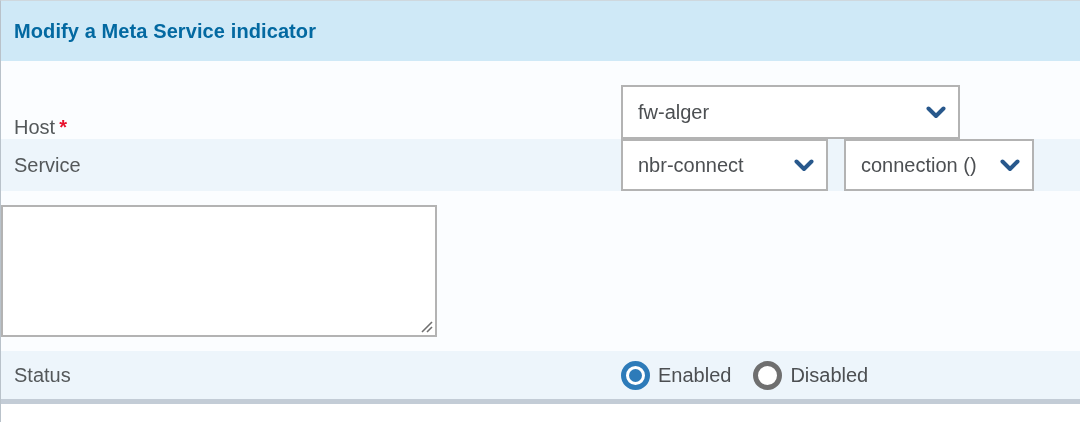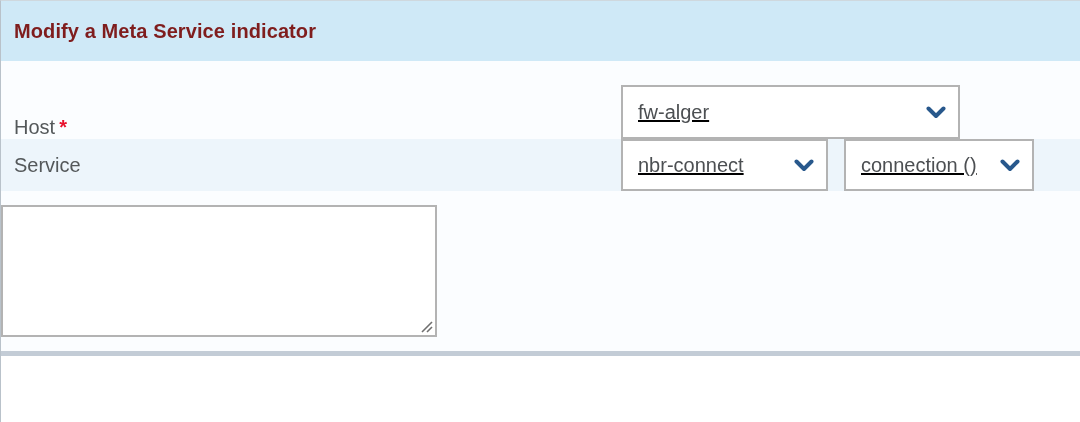--- a/index.html
+++ b/index.html
@@ -26,7 +26,7 @@
   .panel-header .title {
     font-size: 20px;
     font-weight: bold;
-    color: #7f1d1d;
+    color: #0369a1;
     letter-spacing: 0.1px;
   }
   .row {

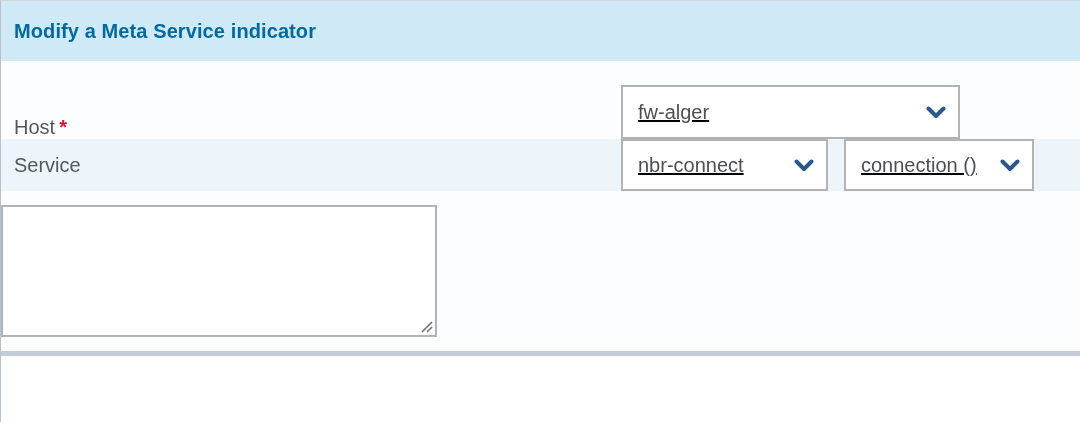--- a/index.html
+++ b/index.html
@@ -54,7 +54,6 @@
   .field-cell {
     display: flex;
     align-items: center;
-    text-decoration: underline;
   }
 
   

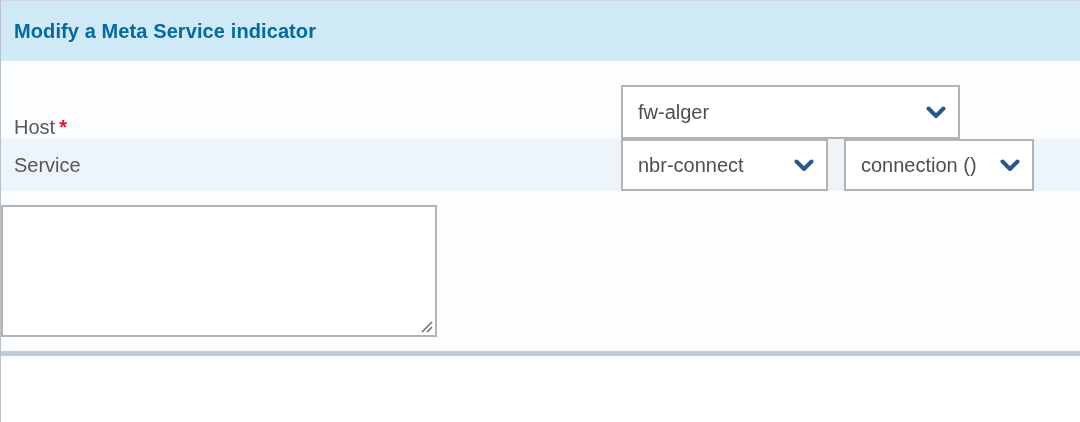--- a/index.html
+++ b/index.html
@@ -190,6 +190,25 @@
     </div>
   </div>
 
+  <div class="row row-status">
+    <div class="label-cell">
+      <span>Status</span>
+    </div>
+    <div class="field-cell">
+      <div class="radio-group">
+        <div class="radio-option">
+          <span class="radio-circle radio-selected">
+            <span class="radio-dot"></span>
+          </span>
+          <span class="radio-label">Enabled</span>
+        </div>
+        <div class="radio-option">
+          <span class="radio-circle radio-unselected"></span>
+          <span class="radio-label">Disabled</span>
+        </div>
+      </div>
+    </div>
+  </div>
 
   <div class="bottom-strip"></div>
 

